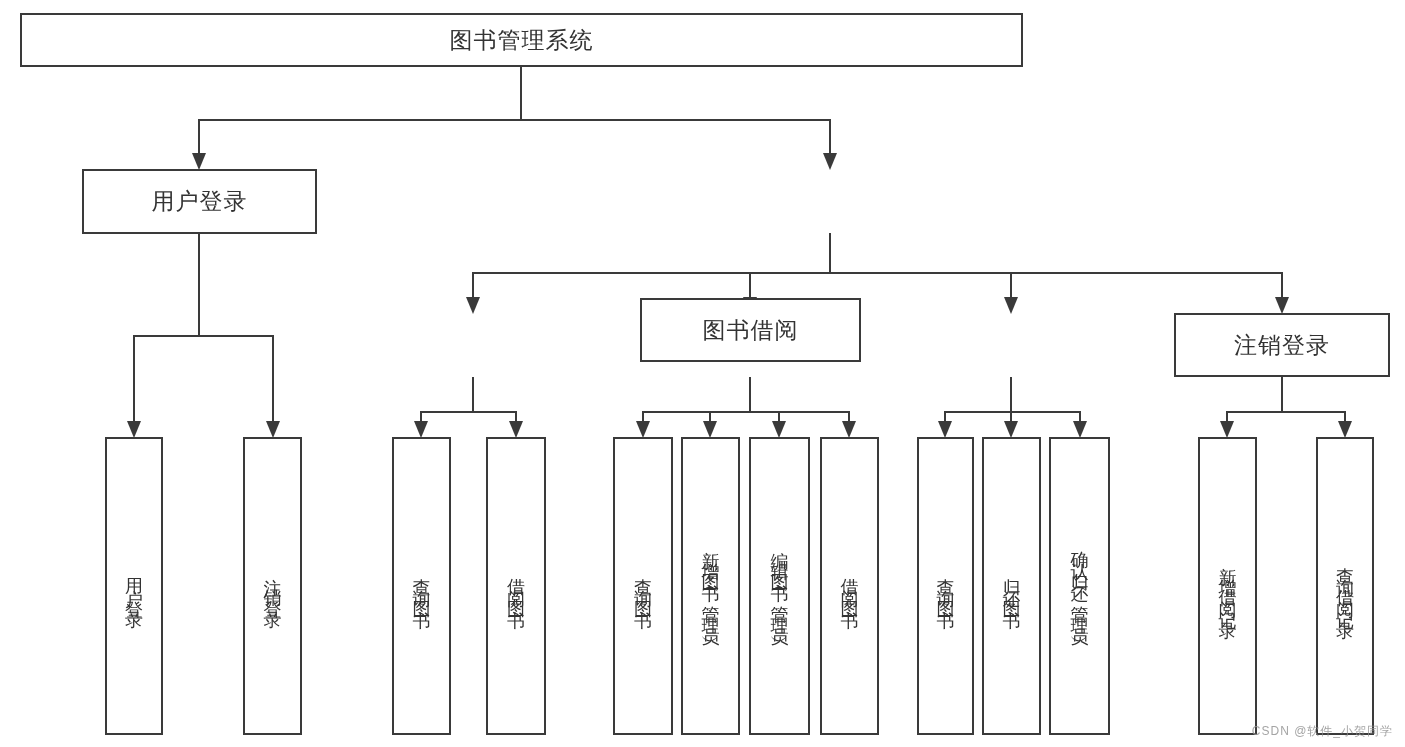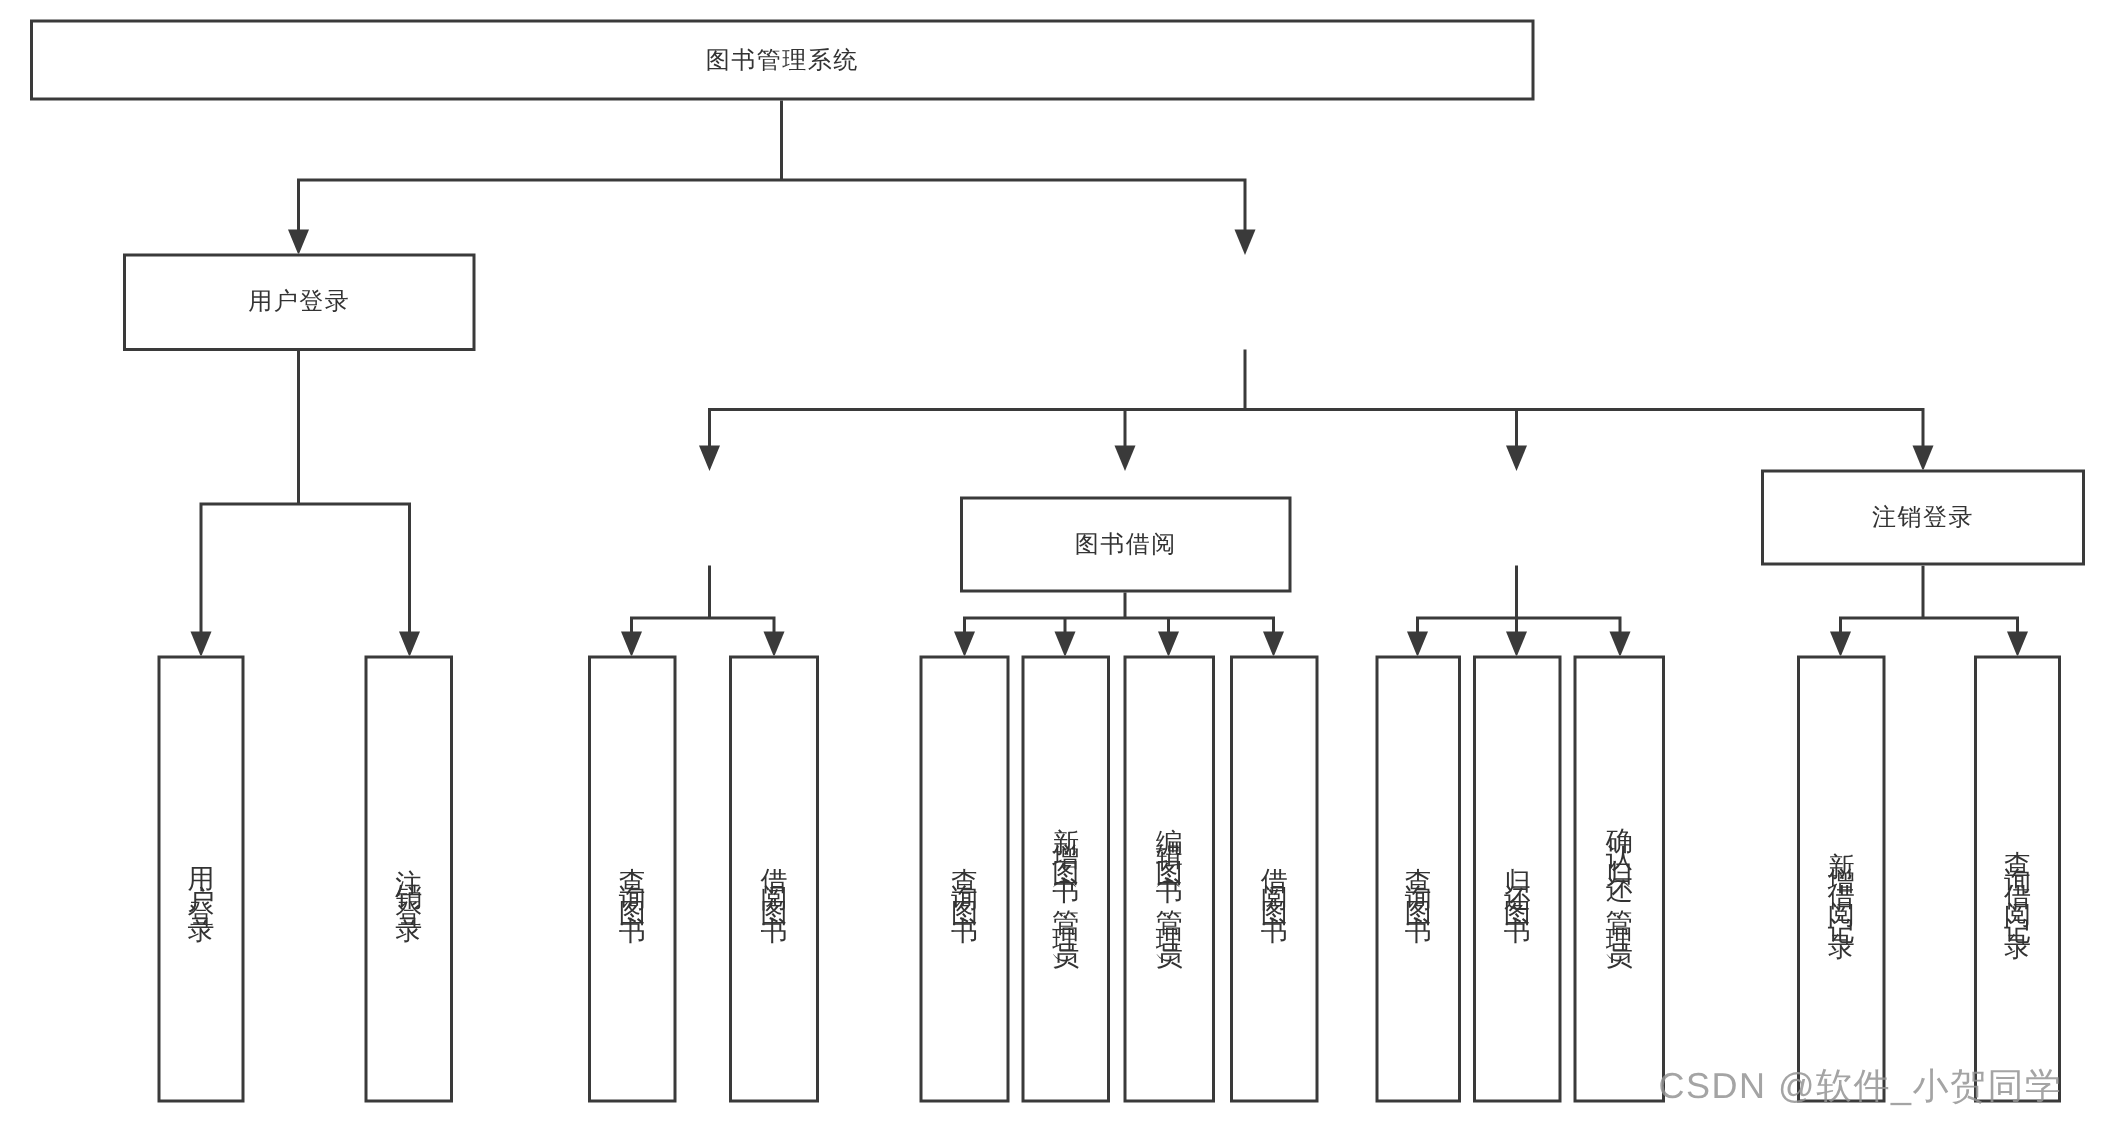--- a/index.html
+++ b/index.html
@@ -17,7 +17,7 @@
     border:2px solid #3a3a3a;
     background:#ffffff;
     display:flex;align-items:center;justify-content:center;
-    font-size:16px;color:#333333;letter-spacing:1px;
+    font-size:23px;color:#333333;letter-spacing:1px;
     z-index:2;
   }
   .vbox{

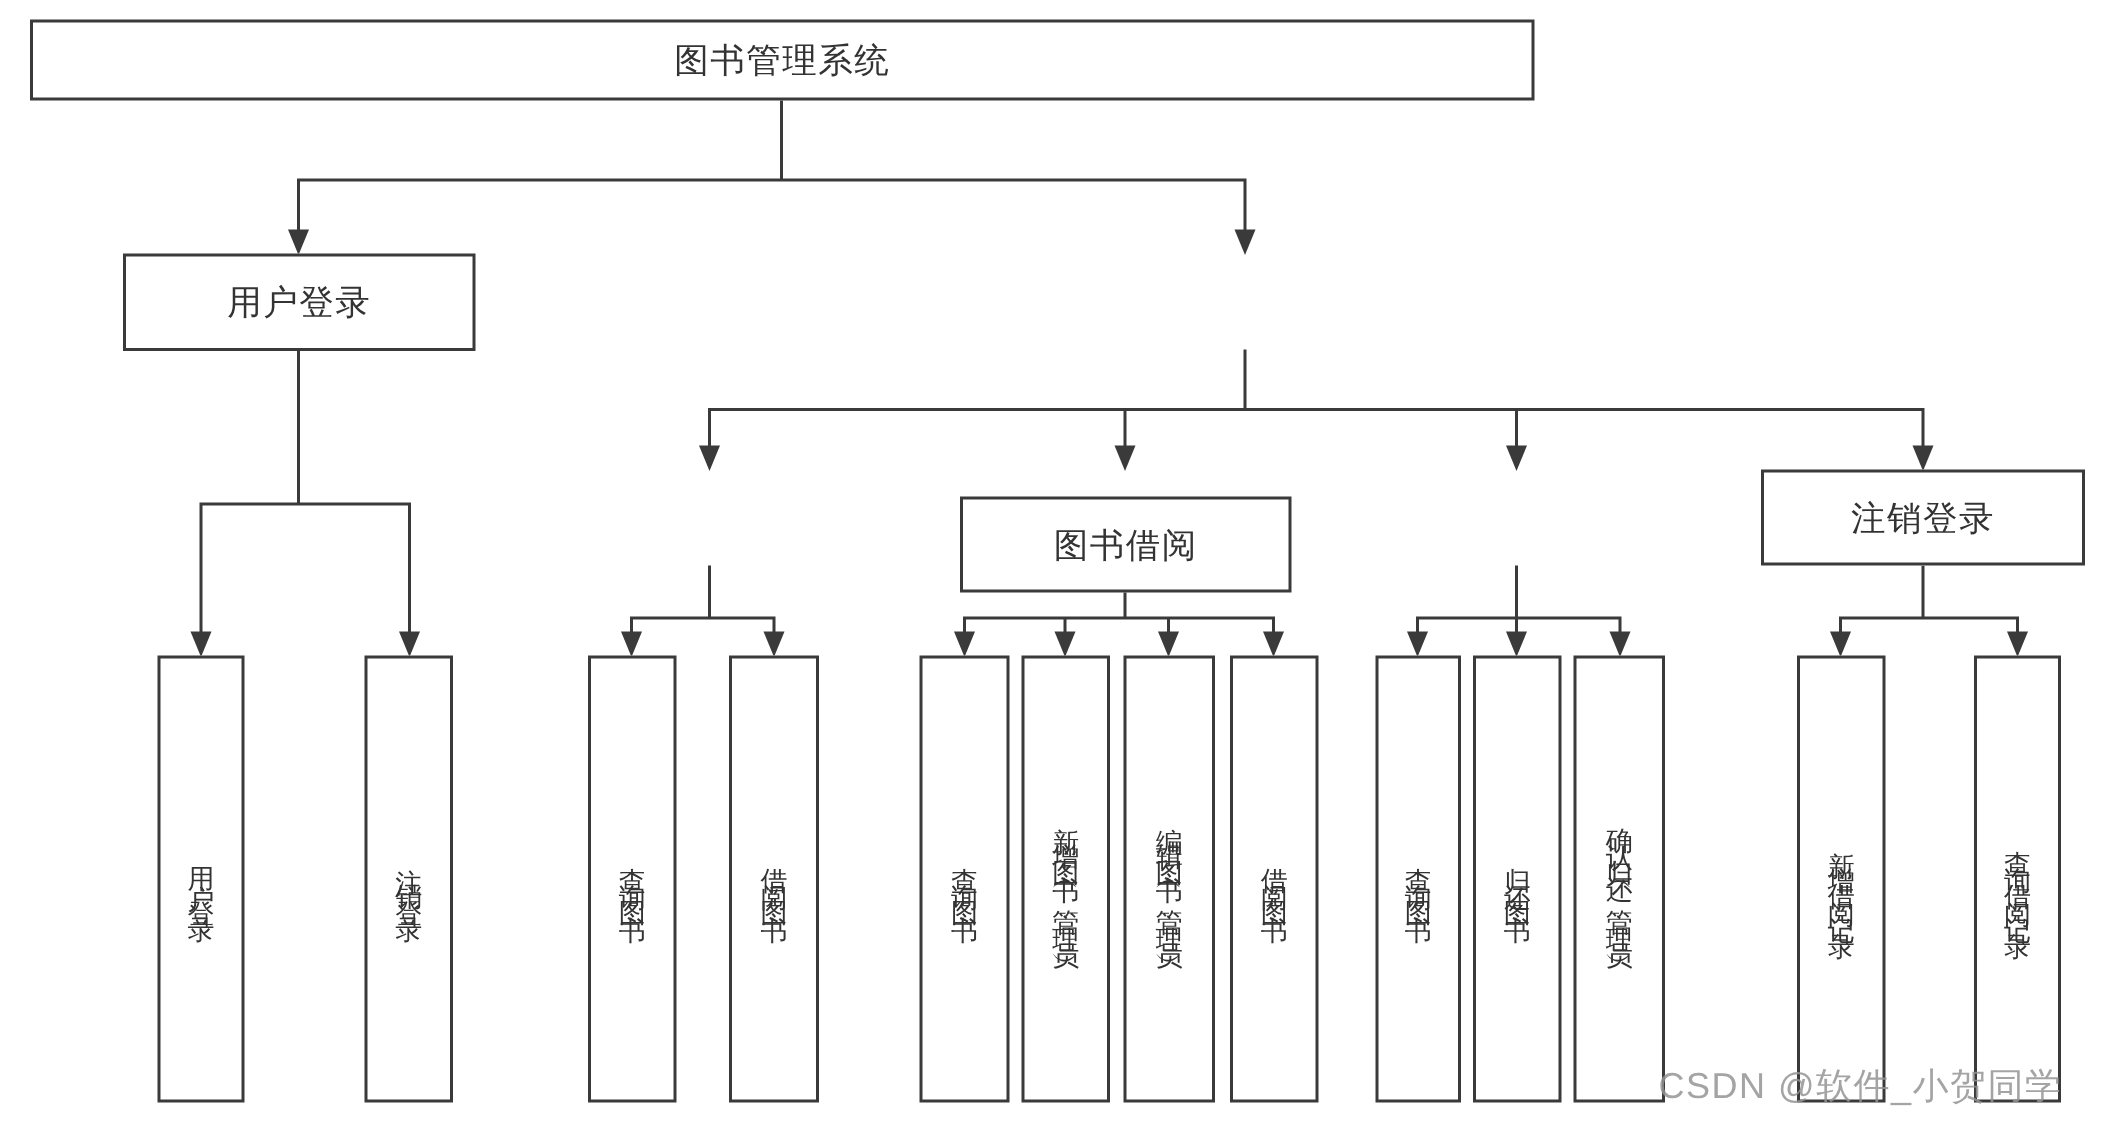--- a/index.html
+++ b/index.html
@@ -103,7 +103,7 @@
     <span>用户登录</span>
   </div>
 
-  <div class="hbox" style="left:640px;top:331px;width:221px;height:64px">
+  <div class="hbox" style="left:640px;top:298px;width:221px;height:64px">
     <span>图书借阅</span>
   </div>
   <div class="hbox" style="left:1174px;top:313px;width:216px;height:64px">

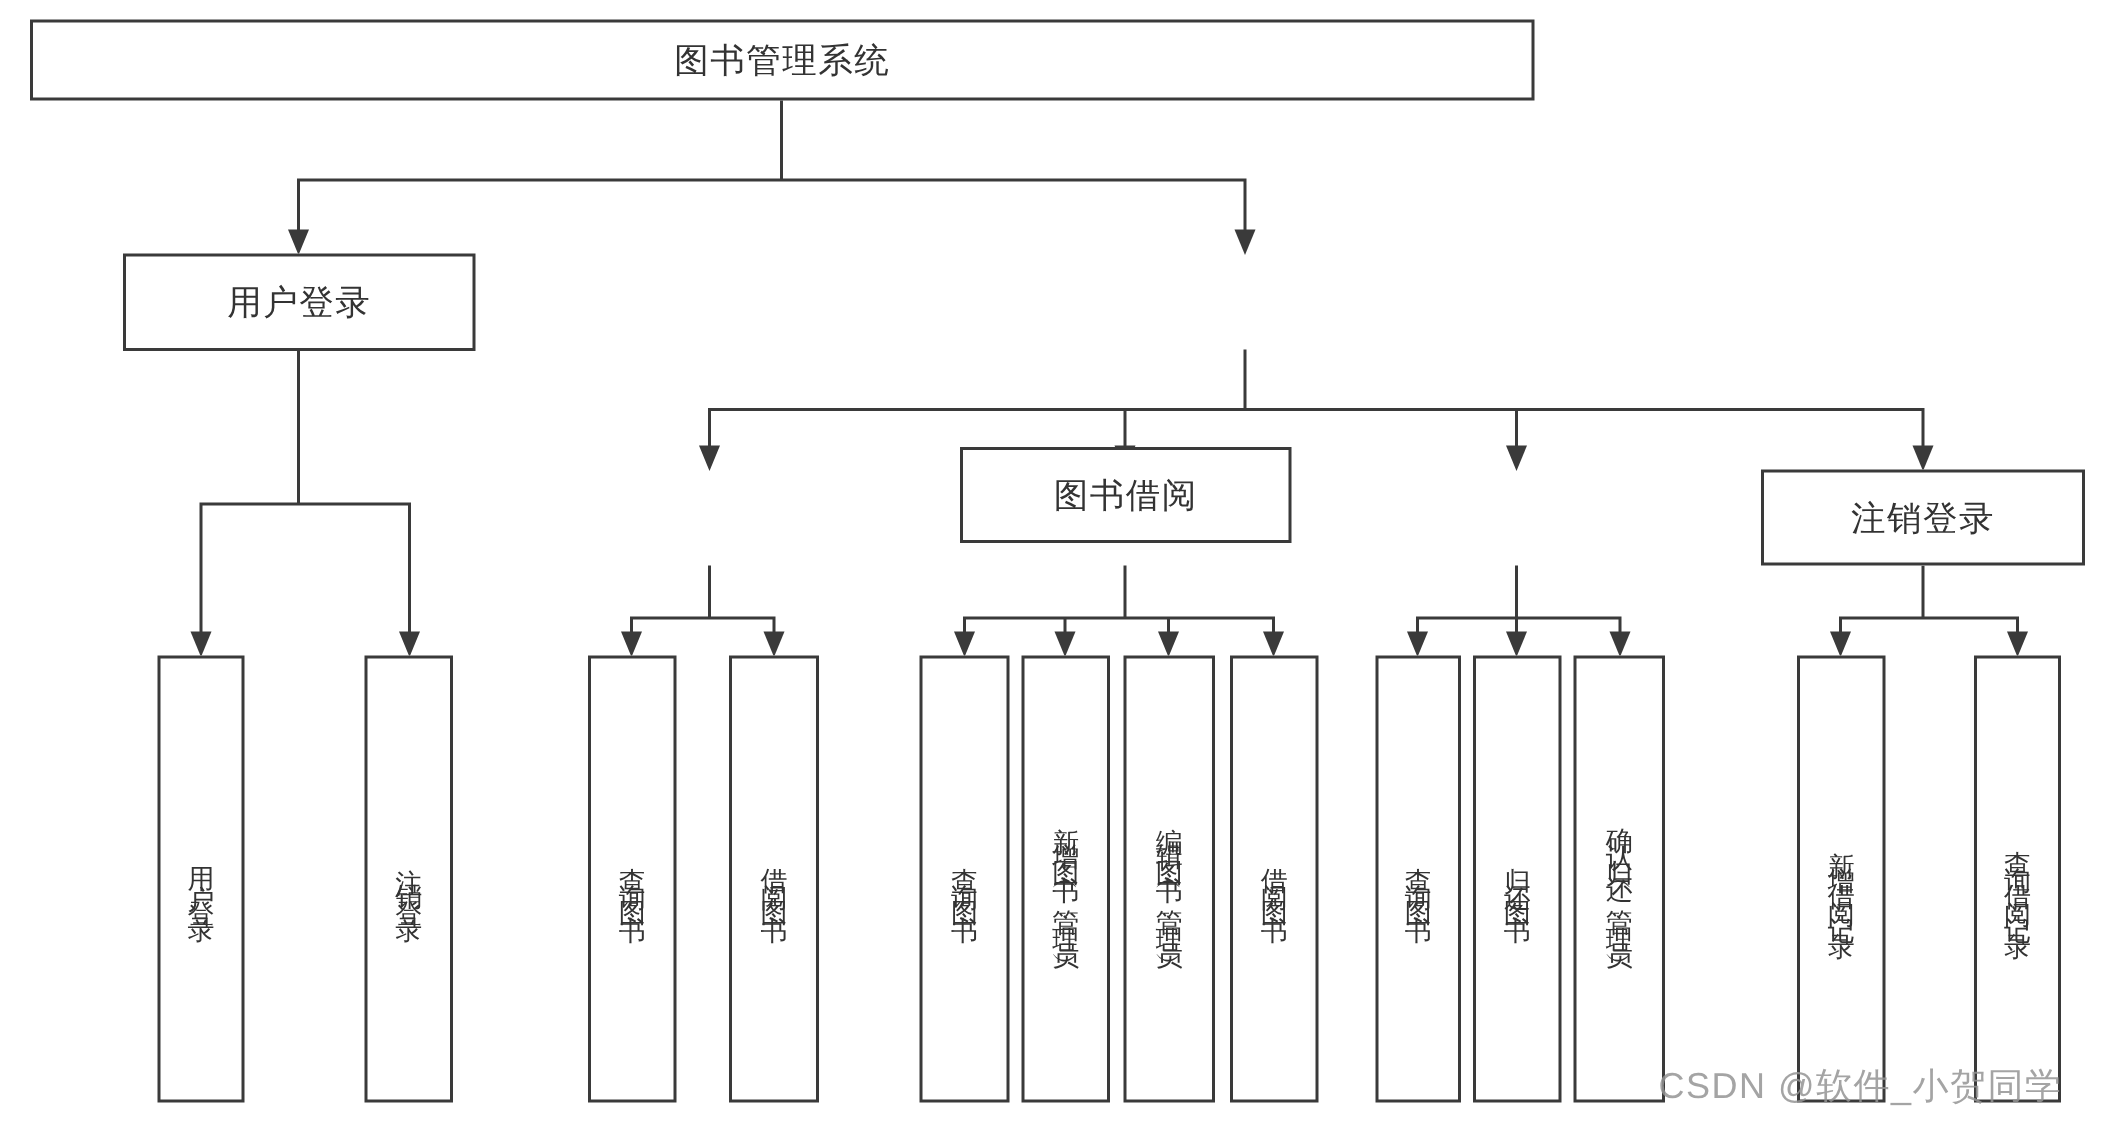--- a/index.html
+++ b/index.html
@@ -39,8 +39,8 @@
   }
   .watermark{
     position:absolute;
-    right:30px;bottom:7px;
-    font-size:24px;
+    right:12px;bottom:7px;
+    font-size:12px;
     color:rgba(148,148,148,0.85);
     letter-spacing:1px;
     z-index:5;

